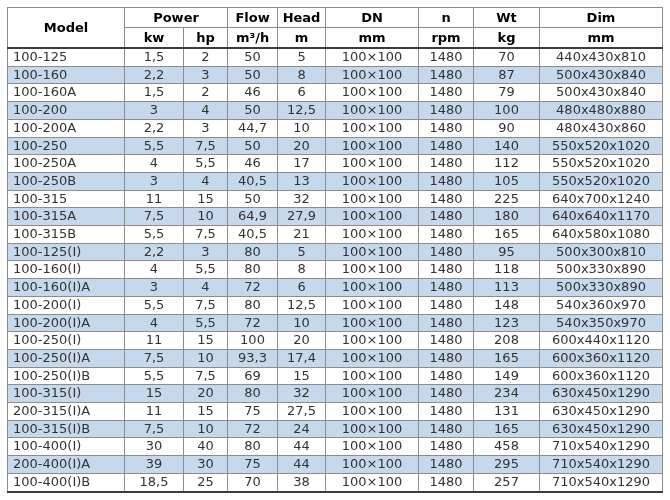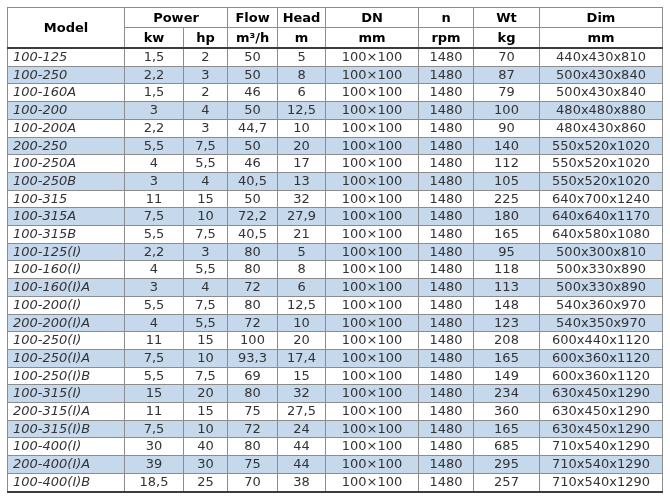--- a/index.html
+++ b/index.html
@@ -65,7 +65,6 @@
   tbody td.model {
     text-align: left;
     padding-left: 5px;
-    font-style: italic;
   }
 </style>
 </head>

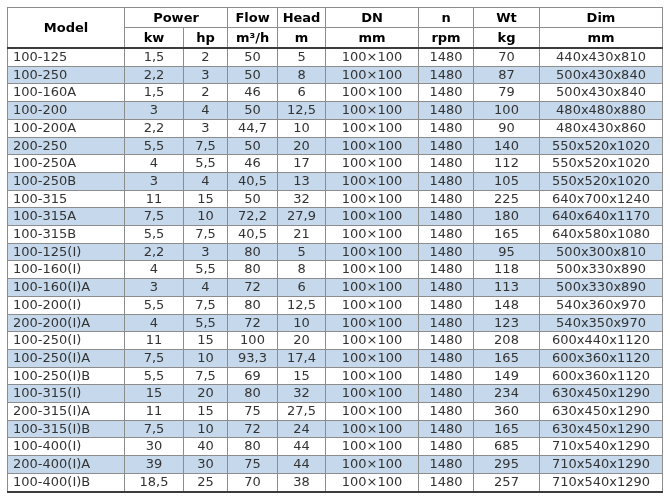--- a/index.html
+++ b/index.html
@@ -118,7 +118,7 @@
           <td>440x430x810</td>
         </tr>
         <tr class="alt">
-          <td class="model">100-250</td>
+          <td class="model">100-160</td>
           <td>2,2</td>
           <td>3</td>
           <td>50</td>

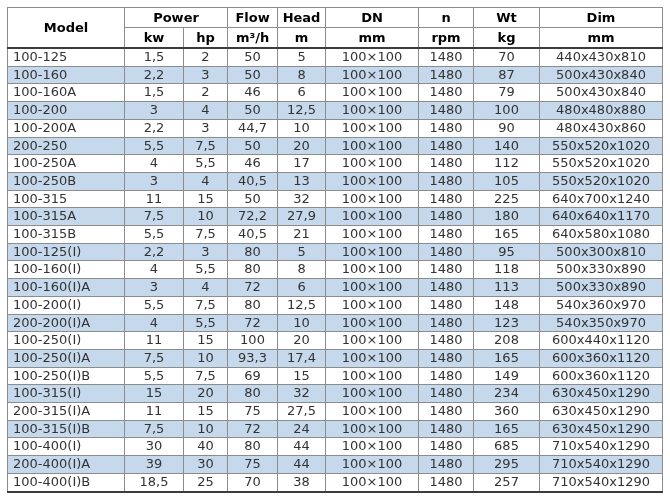--- a/index.html
+++ b/index.html
@@ -162,7 +162,7 @@
           <td>480x430x860</td>
         </tr>
         <tr class="alt">
-          <td class="model">200-250</td>
+          <td class="model">100-250</td>
           <td>5,5</td>
           <td>7,5</td>
           <td>50</td>

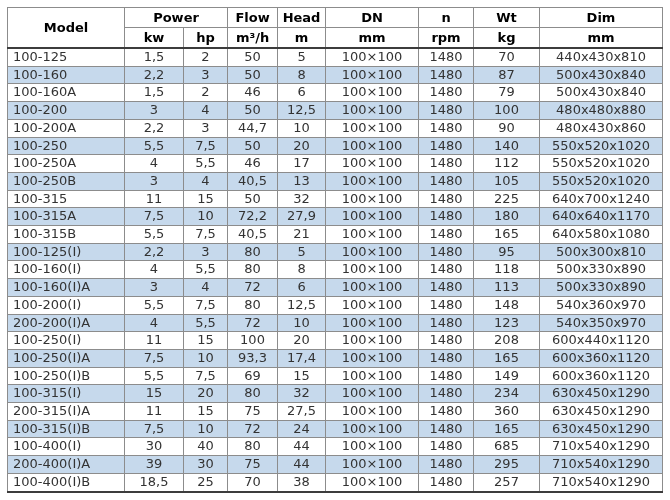--- a/index.html
+++ b/index.html
@@ -209,7 +209,7 @@
           <td class="model">100-315A</td>
           <td>7,5</td>
           <td>10</td>
-          <td>72,2</td>
+          <td>64,9</td>
           <td>27,9</td>
           <td>100×100</td>
           <td>1480</td>

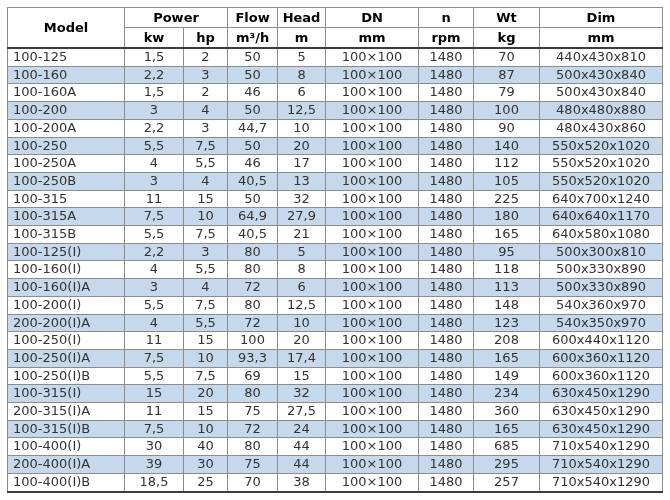--- a/index.html
+++ b/index.html
@@ -272,7 +272,7 @@
           <td>540x360x970</td>
         </tr>
         <tr class="alt">
-          <td class="model">200-200(I)A</td>
+          <td class="model">100-200(I)A</td>
           <td>4</td>
           <td>5,5</td>
           <td>72</td>

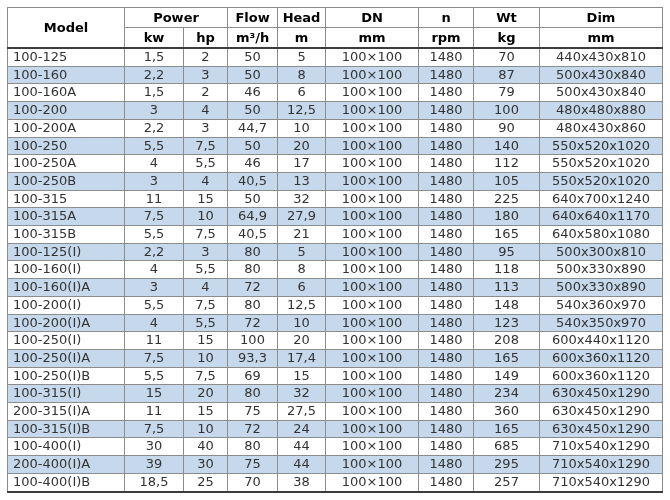--- a/index.html
+++ b/index.html
@@ -334,7 +334,7 @@
           <td>27,5</td>
           <td>100×100</td>
           <td>1480</td>
-          <td>360</td>
+          <td>131</td>
           <td>630x450x1290</td>
         </tr>
         <tr class="alt">

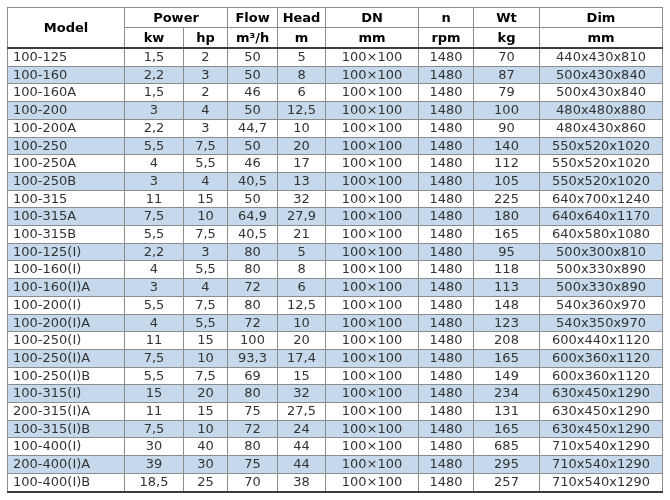--- a/index.html
+++ b/index.html
@@ -356,7 +356,7 @@
           <td>44</td>
           <td>100×100</td>
           <td>1480</td>
-          <td>685</td>
+          <td>458</td>
           <td>710x540x1290</td>
         </tr>
         <tr class="alt">

